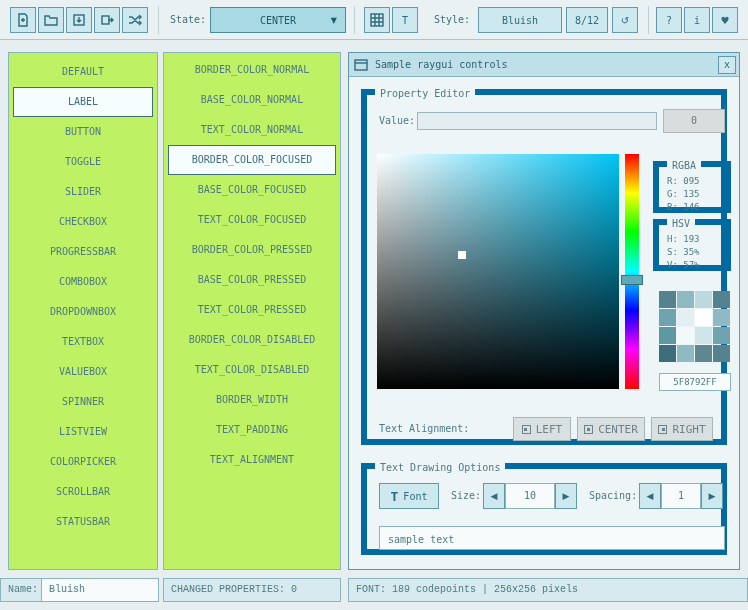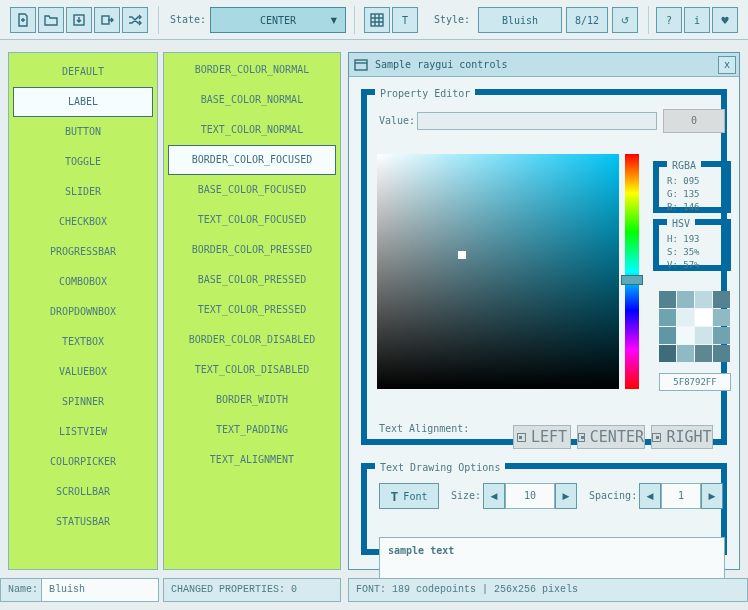--- a/index.html
+++ b/index.html
@@ -114,7 +114,7 @@
   #hex-box { left:292px; top:278px; width:72px; height:18px; line-height:16px; text-align:center; font-size:9px; cursor:text; }
 
   .align-row-label { left:12px; top:322px; line-height:24px; }
-  .align-btn { top:322px; height:24px; font-size:15px;margin-top:8px; }
+  .align-btn { top:322px; height:24px; font-size:11px; }
   .ai { width:9px; height:9px; border:1px solid #6e8289; margin-right:5px; position:relative; display:inline-block; }
   .ai::before { content:""; position:absolute; width:3px; height:3px; background:#6e8289; top:2px; }
   .ai-left::before { left:1px; }

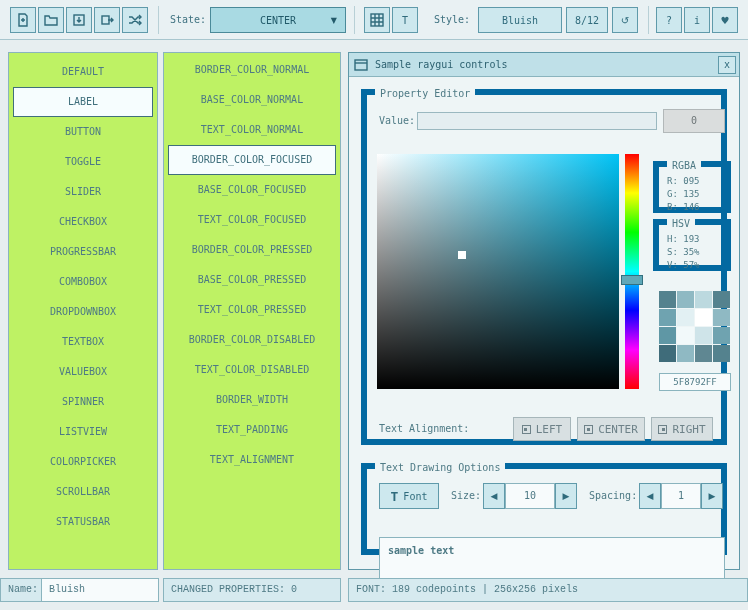--- a/index.html
+++ b/index.html
@@ -127,7 +127,7 @@
   .opt-label { top:14px; line-height:26px; }
   .spin-btn { top:14px; width:22px; height:26px; font-size:9px; }
   .spin-box { top:14px; height:26px; line-height:24px; text-align:center; }
-  #sample-textbox { left:12px; top:68px; width:346px; height:44px; line-height:26px; padding-left:8px; cursor:text;font-weight:bold; }
+  #sample-textbox { left:12px; top:57px; width:346px; height:24px; line-height:26px; padding-left:8px; cursor:text; }
 
   
   .status-box {

